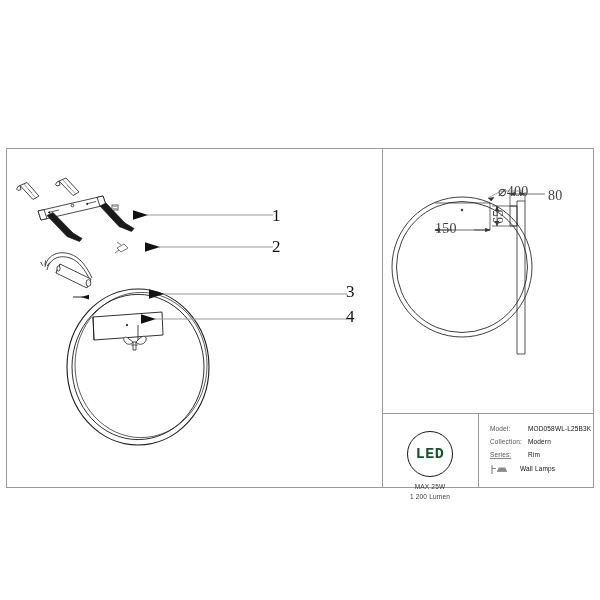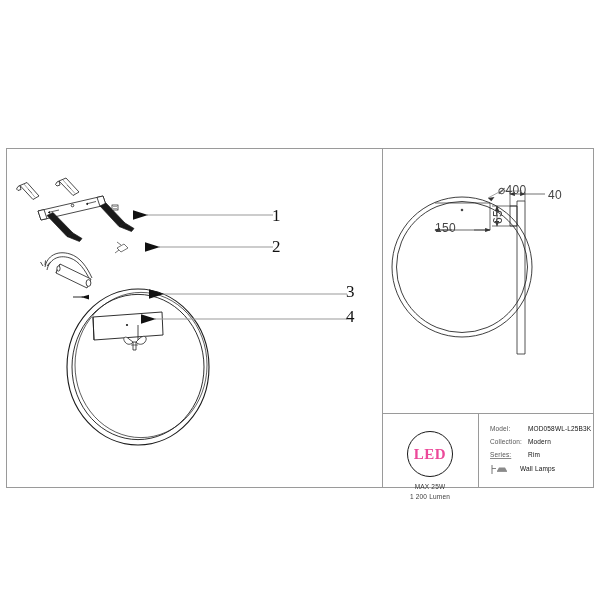--- a/index.html
+++ b/index.html
@@ -180,8 +180,8 @@
   
   .dim-text {
     position: absolute;
-    font-family: Liberation Sans, sans-serif;
-    font-size: 12px;
+    font-family: Liberation Serif, serif;
+    font-size: 14px;
     color: #444;
     letter-spacing: 0.3px;
     white-space: nowrap;

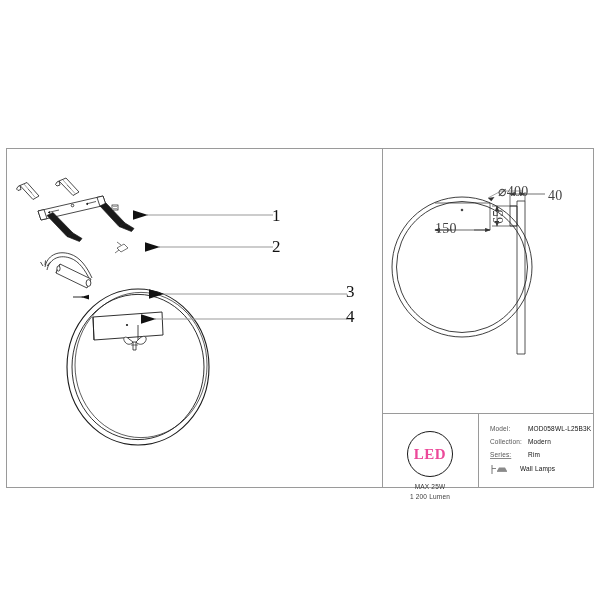--- a/index.html
+++ b/index.html
@@ -354,7 +354,7 @@
 
         <div class="dim-text" id="dim-diameter-slot" style="left:116px; top:34px;">⌀400</div>
         <div class="dim-text" id="dim-width-slot" style="left:53px; top:72px;">150</div>
-        <div class="dim-text" id="dim-depth-slot" style="left:166px; top:39px;">40</div>
+        <div class="dim-text" id="dim-depth-slot" style="left:166px; top:39px;">80</div>
         <div class="dim-text" id="dim-height-slot" style="left:109px; top:75px; transform:rotate(-90deg); transform-origin:left top;">65</div>
       </div>
 

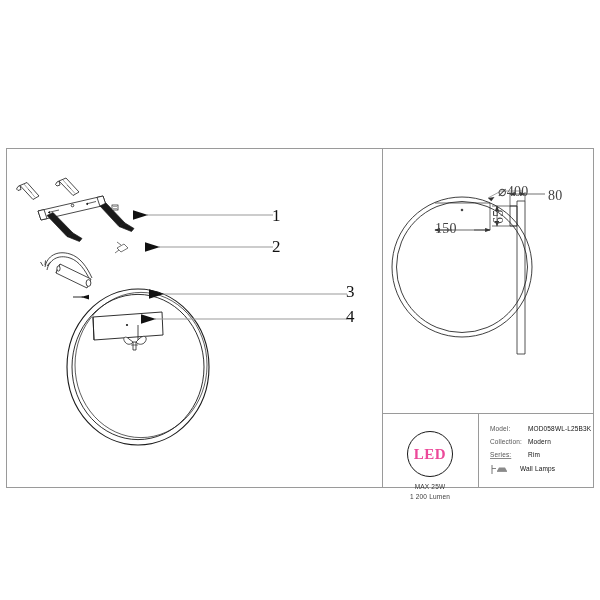--- a/index.html
+++ b/index.html
@@ -109,11 +109,11 @@
     justify-content: center;
   }
   .led-word {
-    font-family: Liberation Serif, serif;
+    font-family: Liberation Mono, monospace;
     font-size: 15px;
     font-weight: bold;
     letter-spacing: 0.5px;
-    color: #ec4899;
+    color: #14532d;
     line-height: 1;
   }
   .led-caption {

